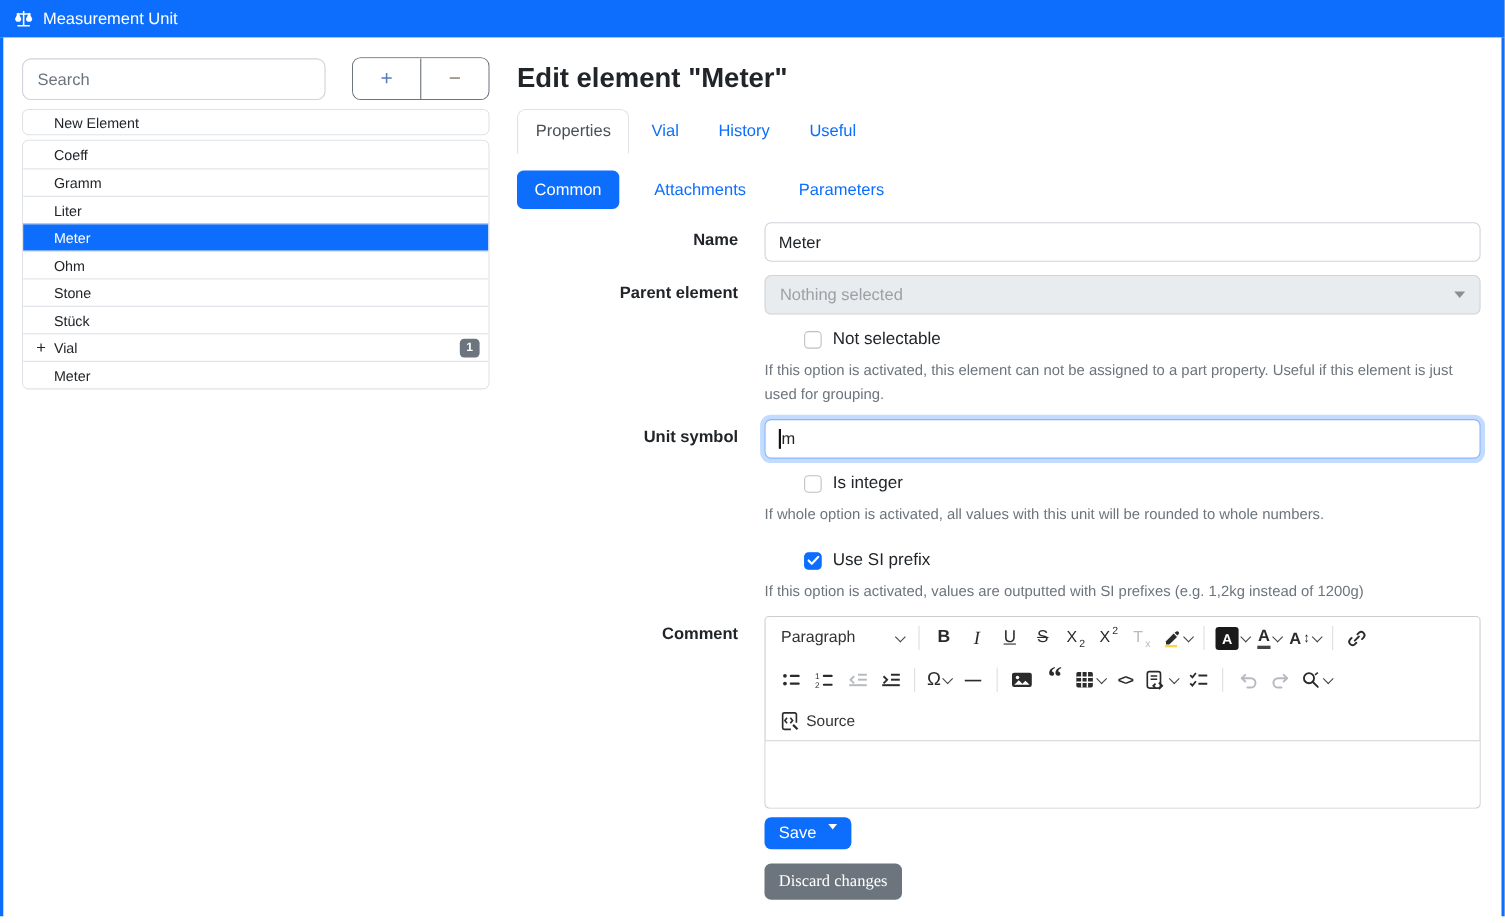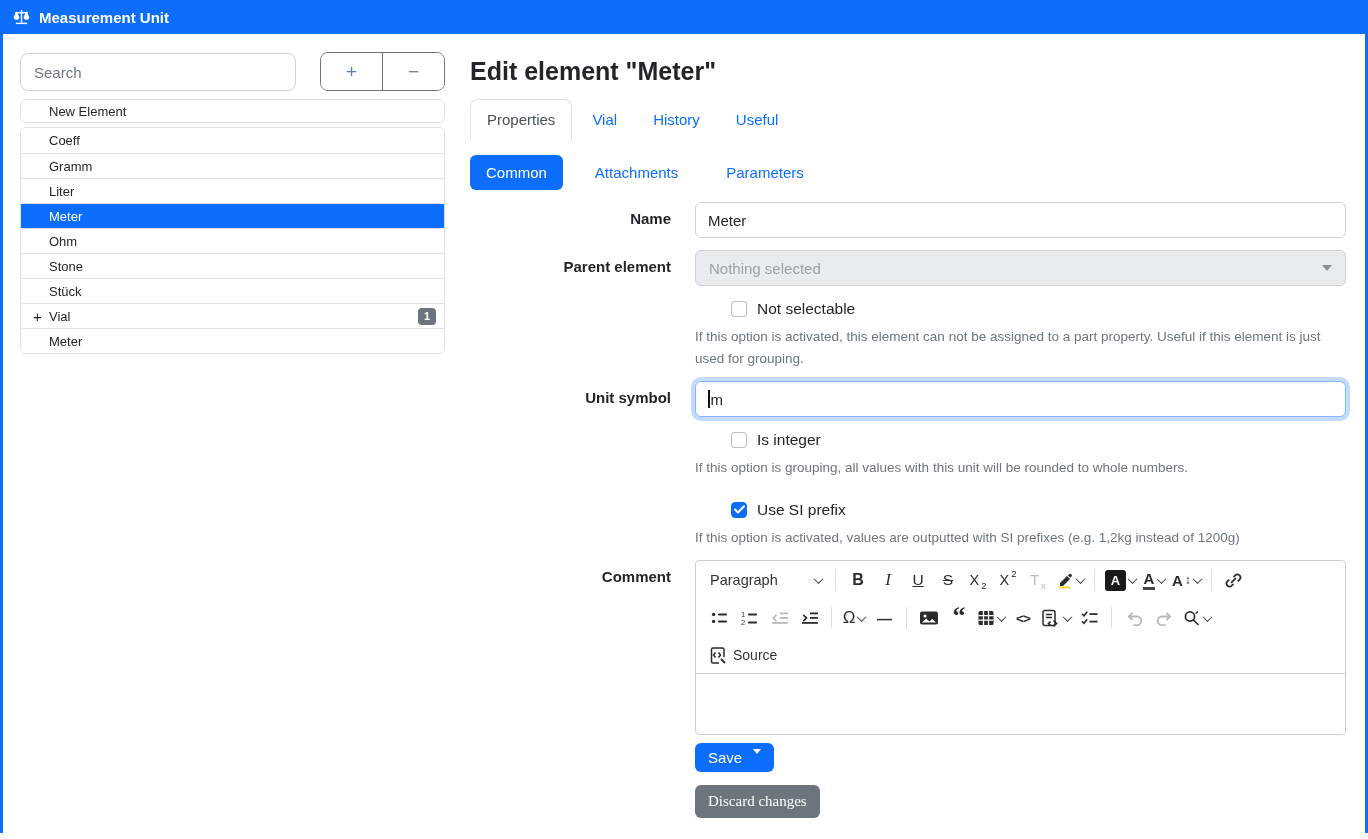--- a/index.html
+++ b/index.html
@@ -21,7 +21,7 @@
   
   .navbar{position:absolute;top:0;left:0;width:1368px;height:34px;background:var(--primary);
     display:flex;align-items:center;padding:0 13px;gap:9px;}
-  .navbar .brand{color:#fff;font-size:15px;font-weight:bold;}
+  .navbar .brand{color:#fff;font-size:15px;}
   
   .edge{position:absolute;top:34px;width:3px;height:799px;background:var(--primary);}
   .edge.left{left:0;} .edge.right{right:0;}

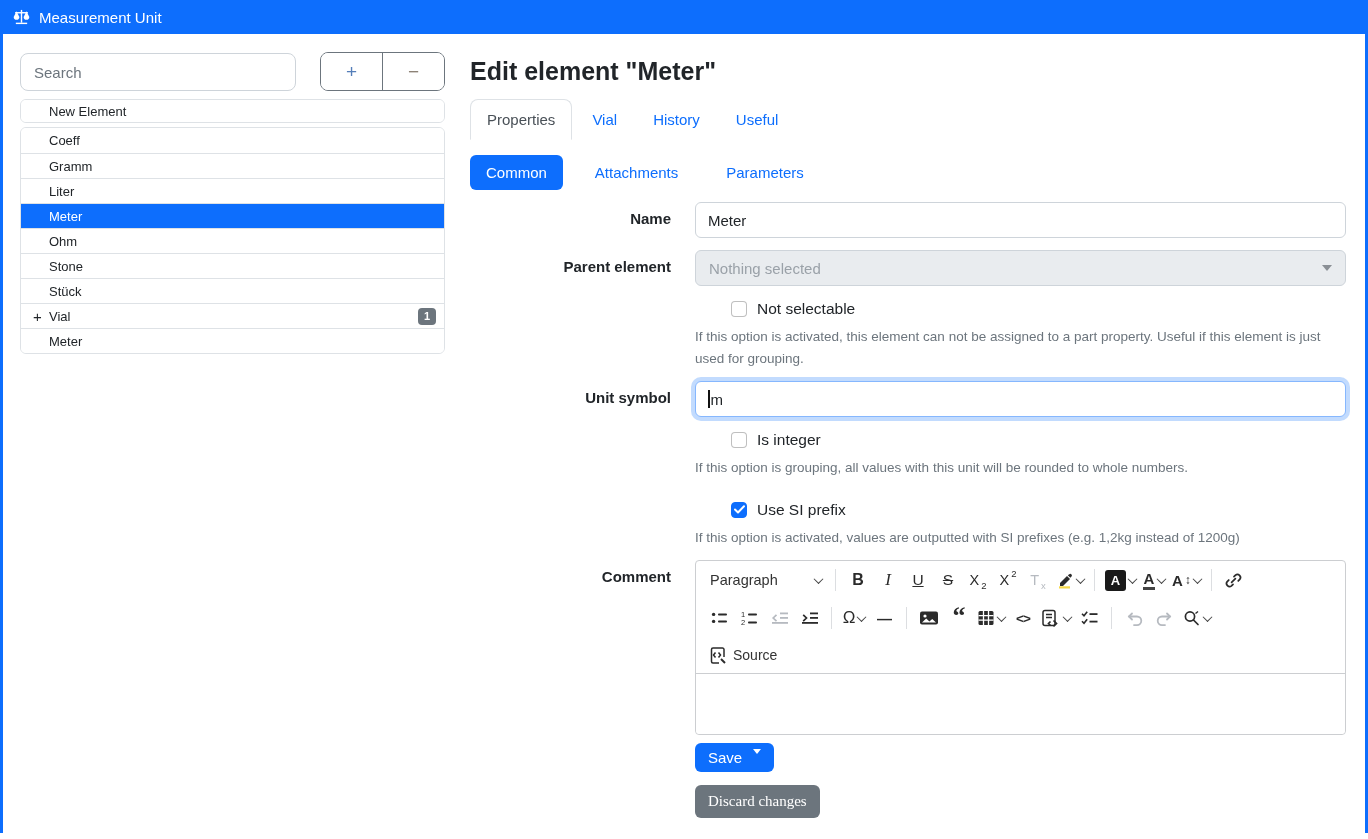--- a/index.html
+++ b/index.html
@@ -237,7 +237,7 @@
           <span class="cbox"></span>
           <span class="clabel">Is integer</span>
         </div>
-        <div class="help">If this option is grouping, all values with this unit will be rounded to whole numbers.</div>
+        <div class="help">If whole option is activated, all values with this unit will be rounded to whole numbers.</div>
         <div class="check-row gap-lg">
           <span class="cbox checked">
             <svg width="11" height="9" viewBox="0 0 11 9">

